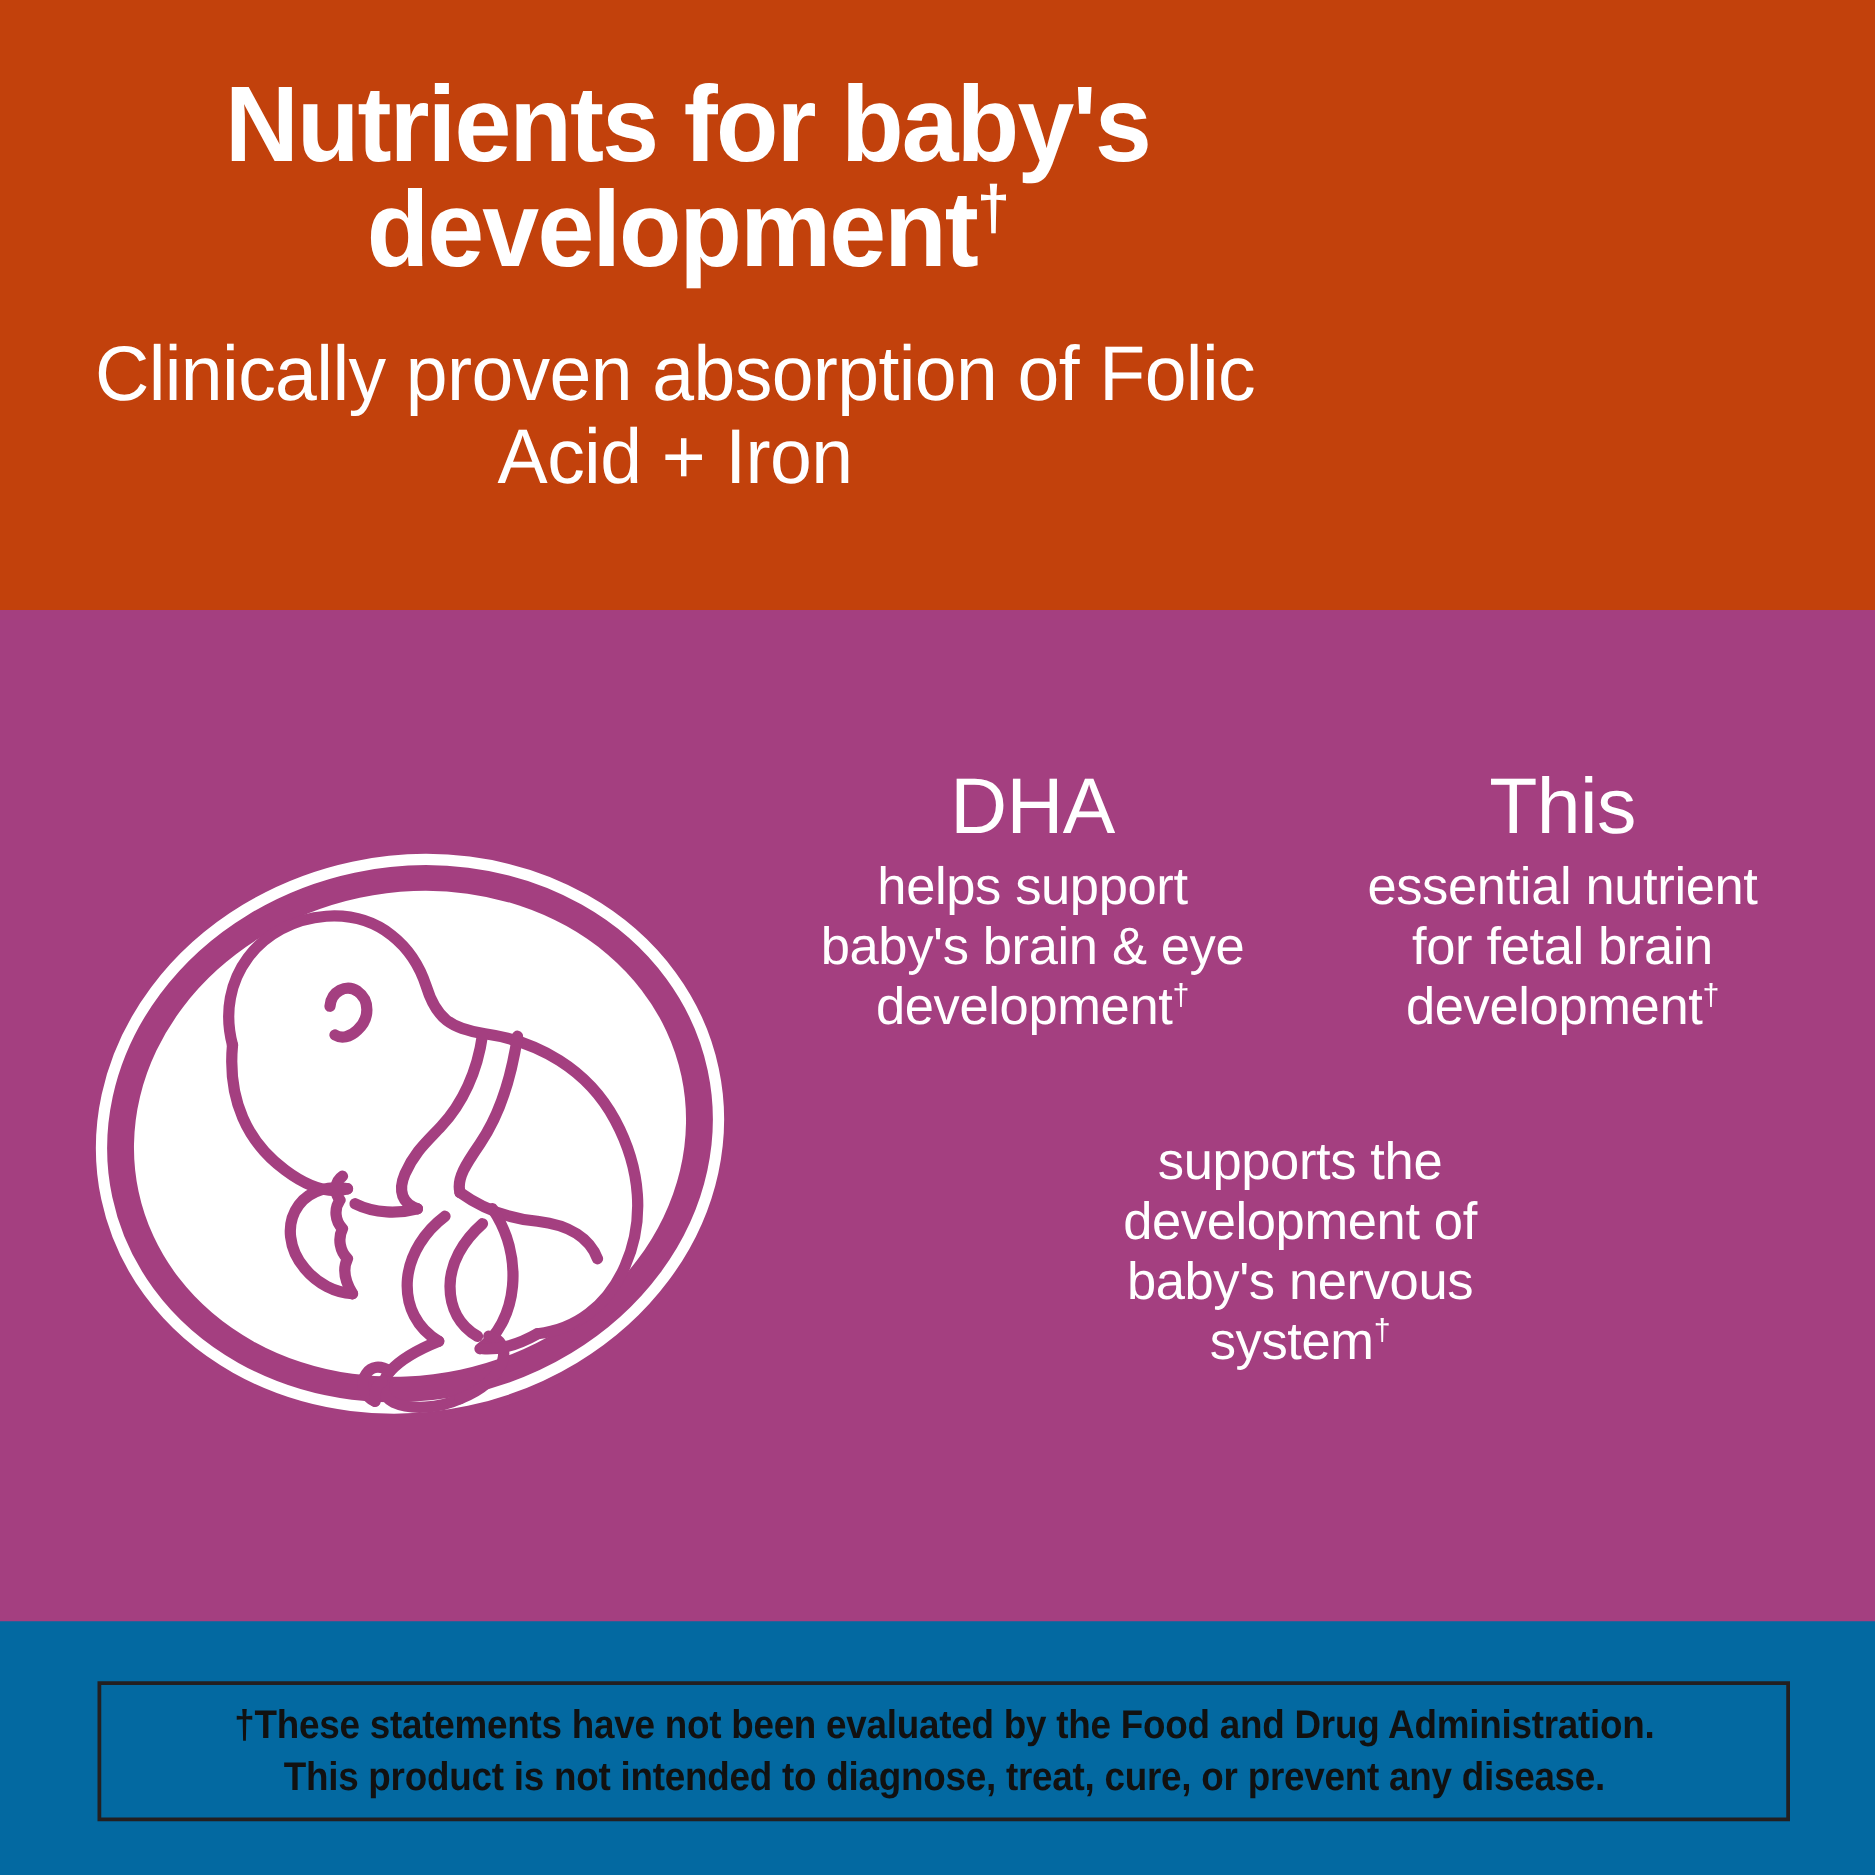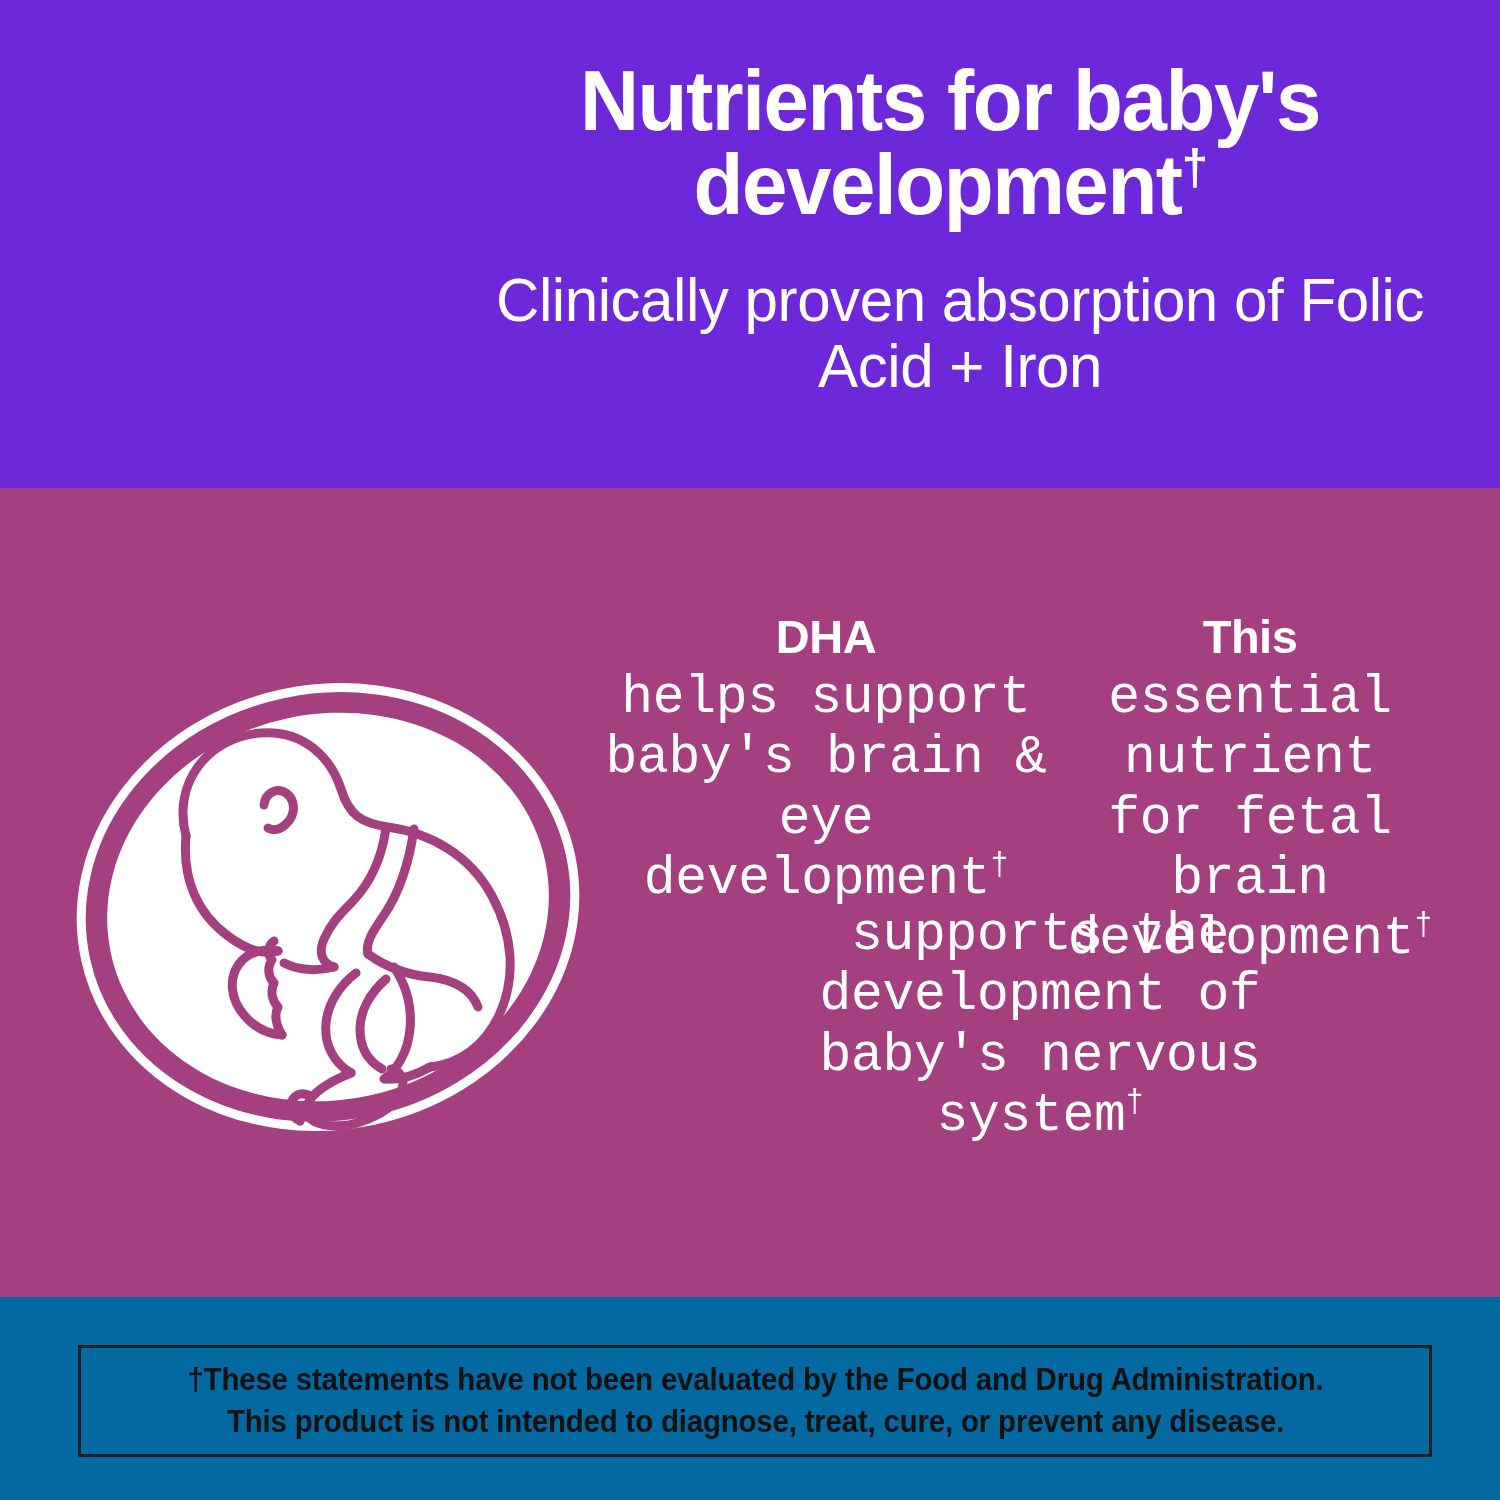--- a/index.html
+++ b/index.html
@@ -14,9 +14,9 @@
   
   .header-band {
     position:absolute; left:0; top:0; width:1500px; height:488px;
-    background:#6d28d9;
+    background:#c2410c;
     display:flex; flex-direction:column;
-    align-items:flex-end; justify-content:flex-start;
+    align-items:flex-start; justify-content:flex-start;
     padding-top:58px;
   }
   .headline {

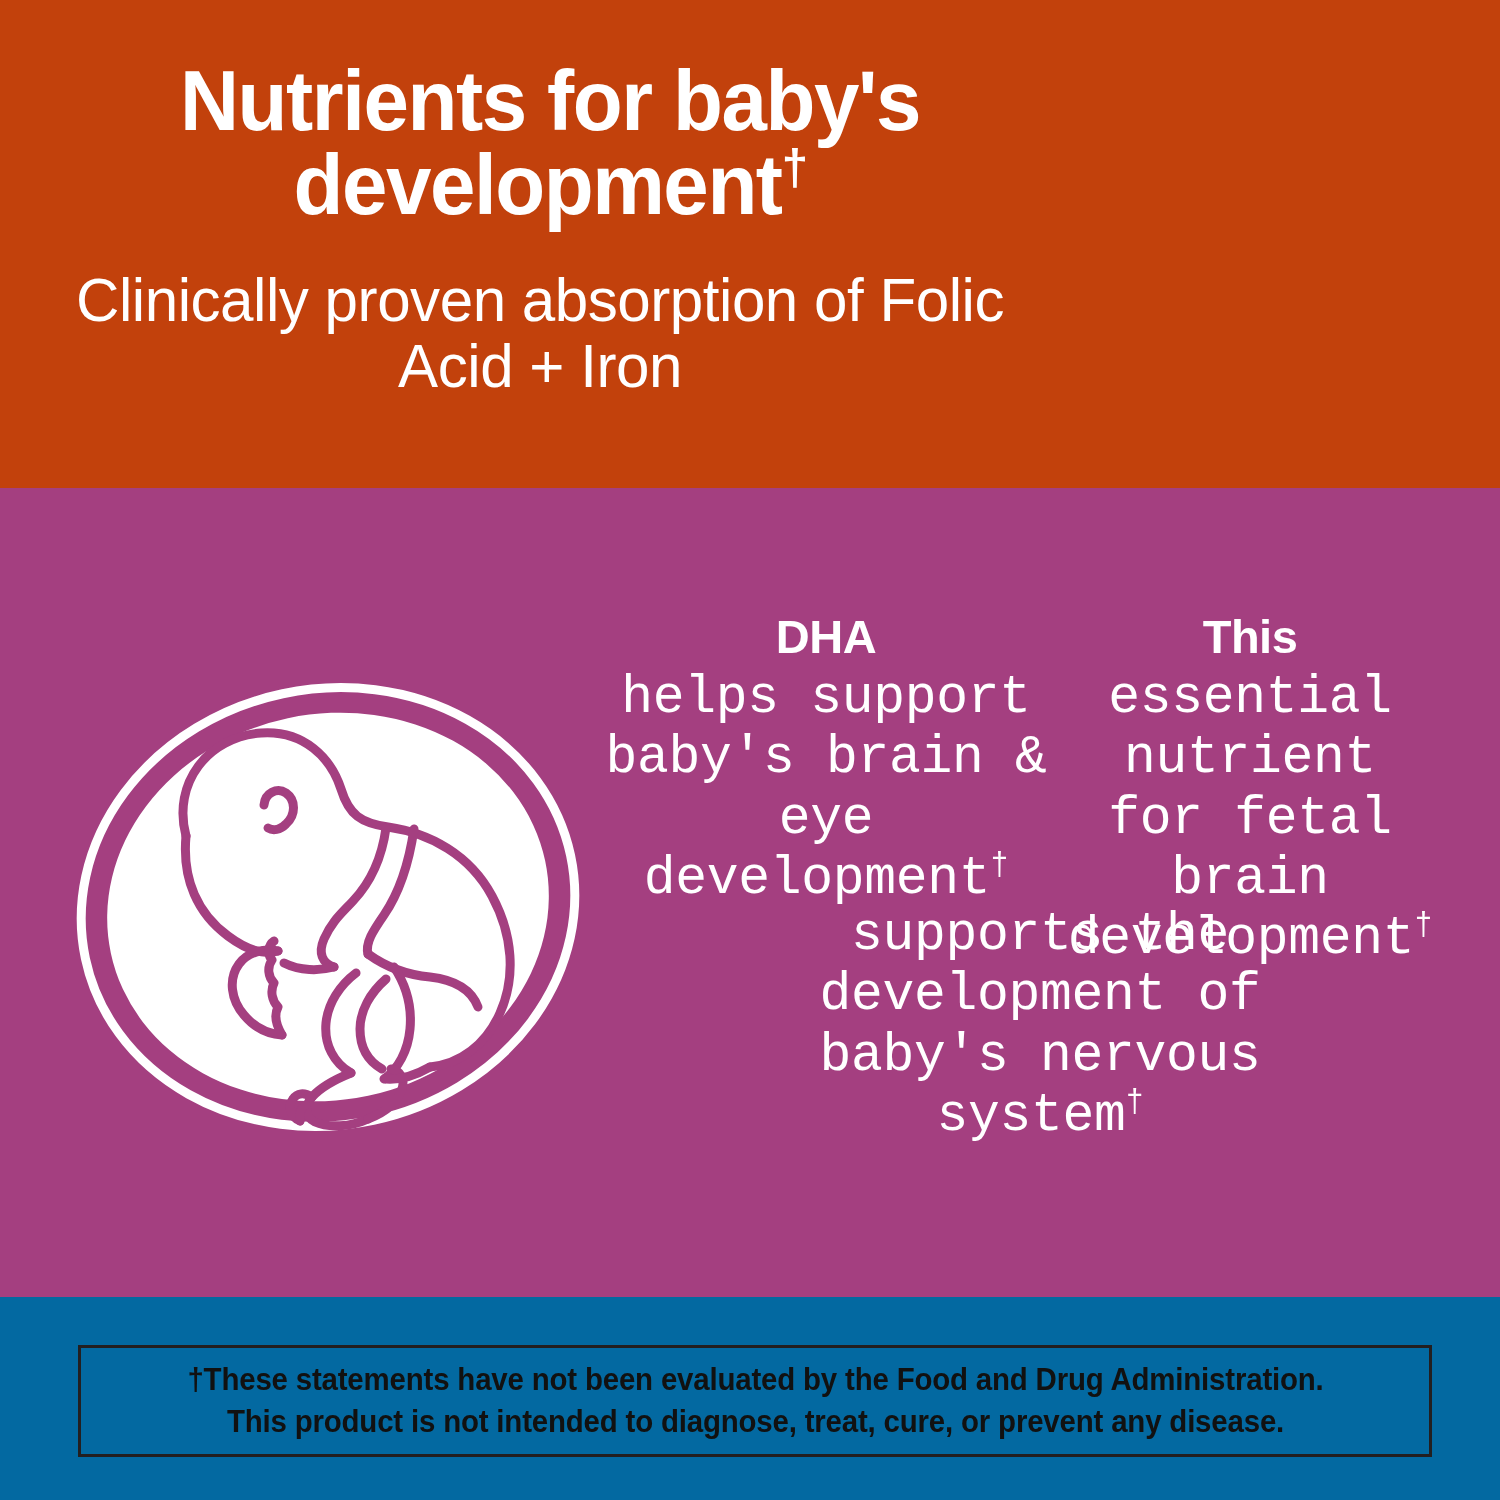--- a/index.html
+++ b/index.html
@@ -64,8 +64,8 @@
   }
   .nutrient .n-title {
     font-family:"Liberation Sans", sans-serif;
-    font-weight:700;
-    font-size:47px;
+    font-weight:400;
+    font-size:63px;
     line-height:1.06;
     letter-spacing:-0.5px;
     margin-bottom:6px;

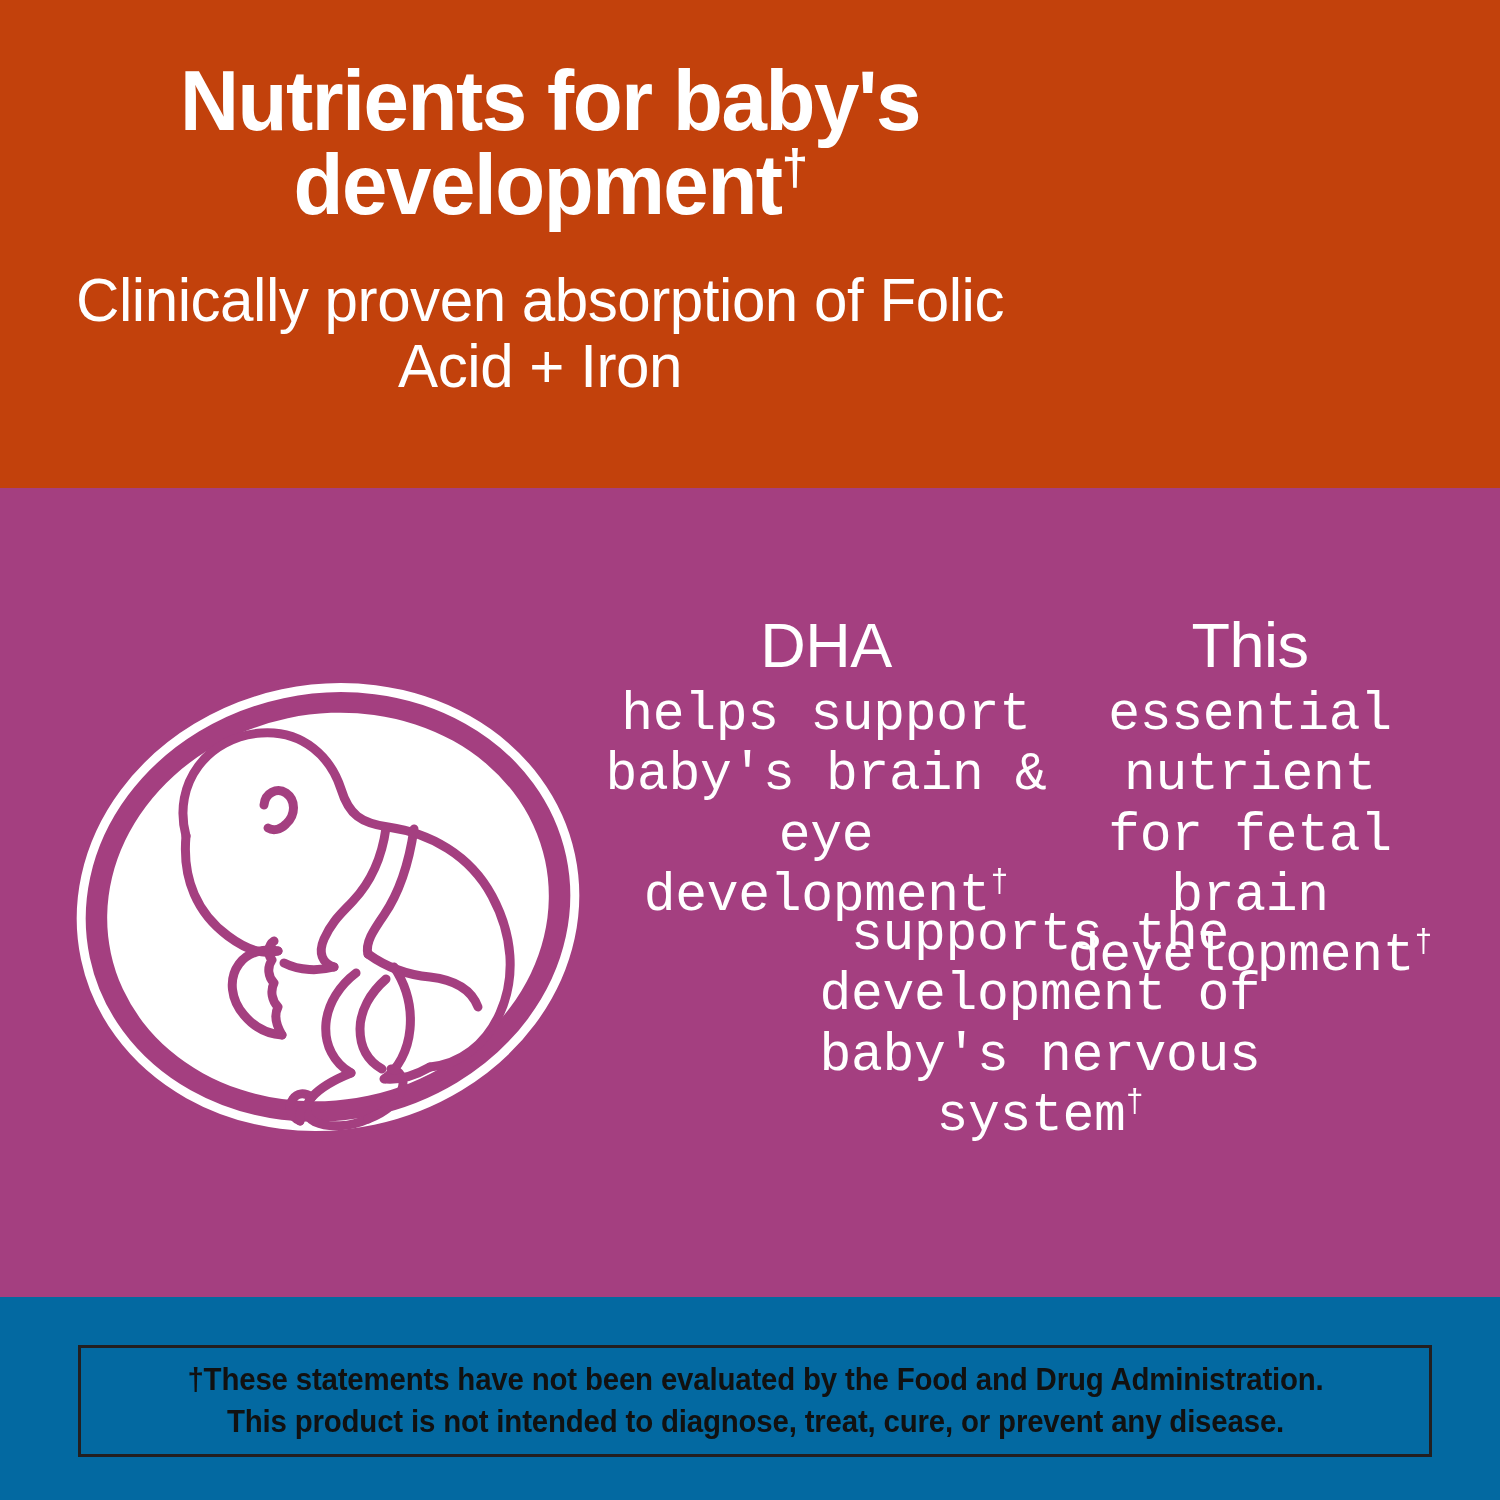--- a/index.html
+++ b/index.html
@@ -71,9 +71,9 @@
     margin-bottom:6px;
   }
   .nutrient .n-desc {
-    font-family:Liberation Mono, monospace;
+    font-family:Liberation Sans, sans-serif;
     font-weight:400;
-    font-size:53px;
+    font-size:42px;
     line-height:1.14;
     letter-spacing:-0.3px;
     white-space:pre-line;

